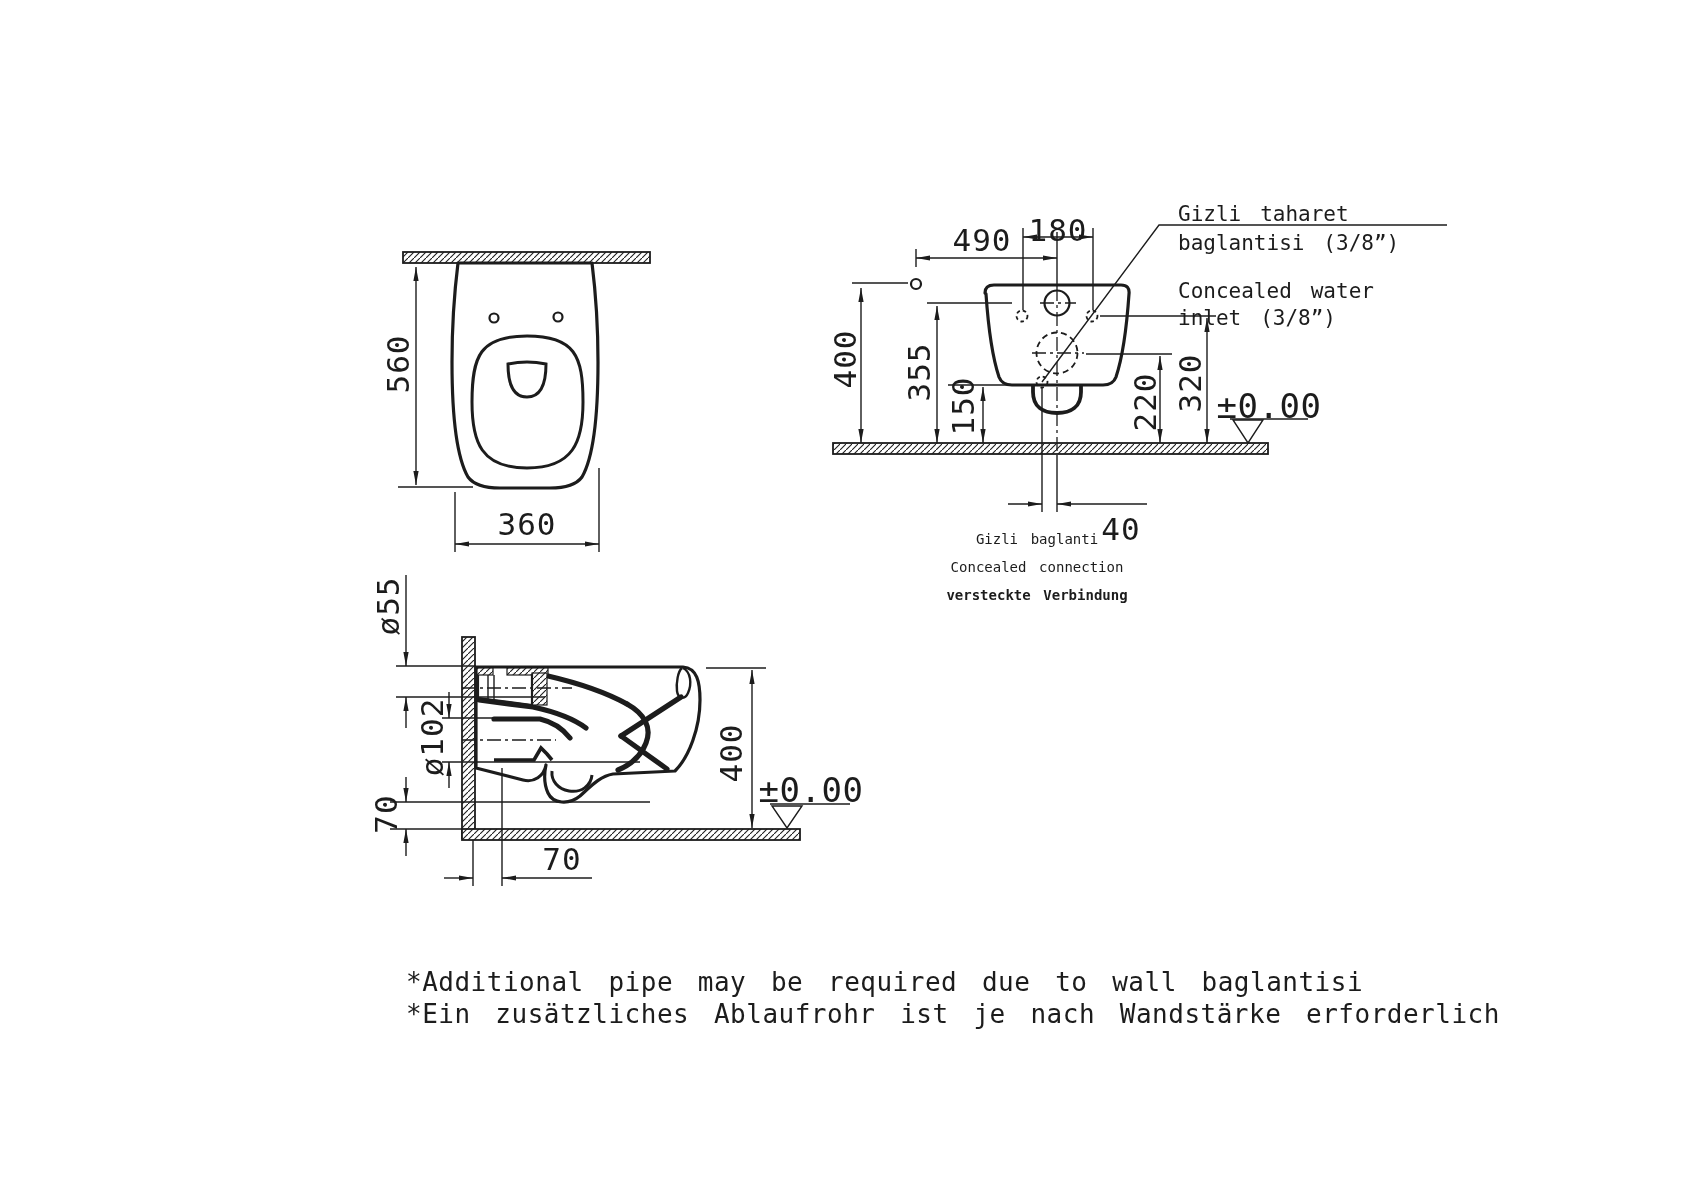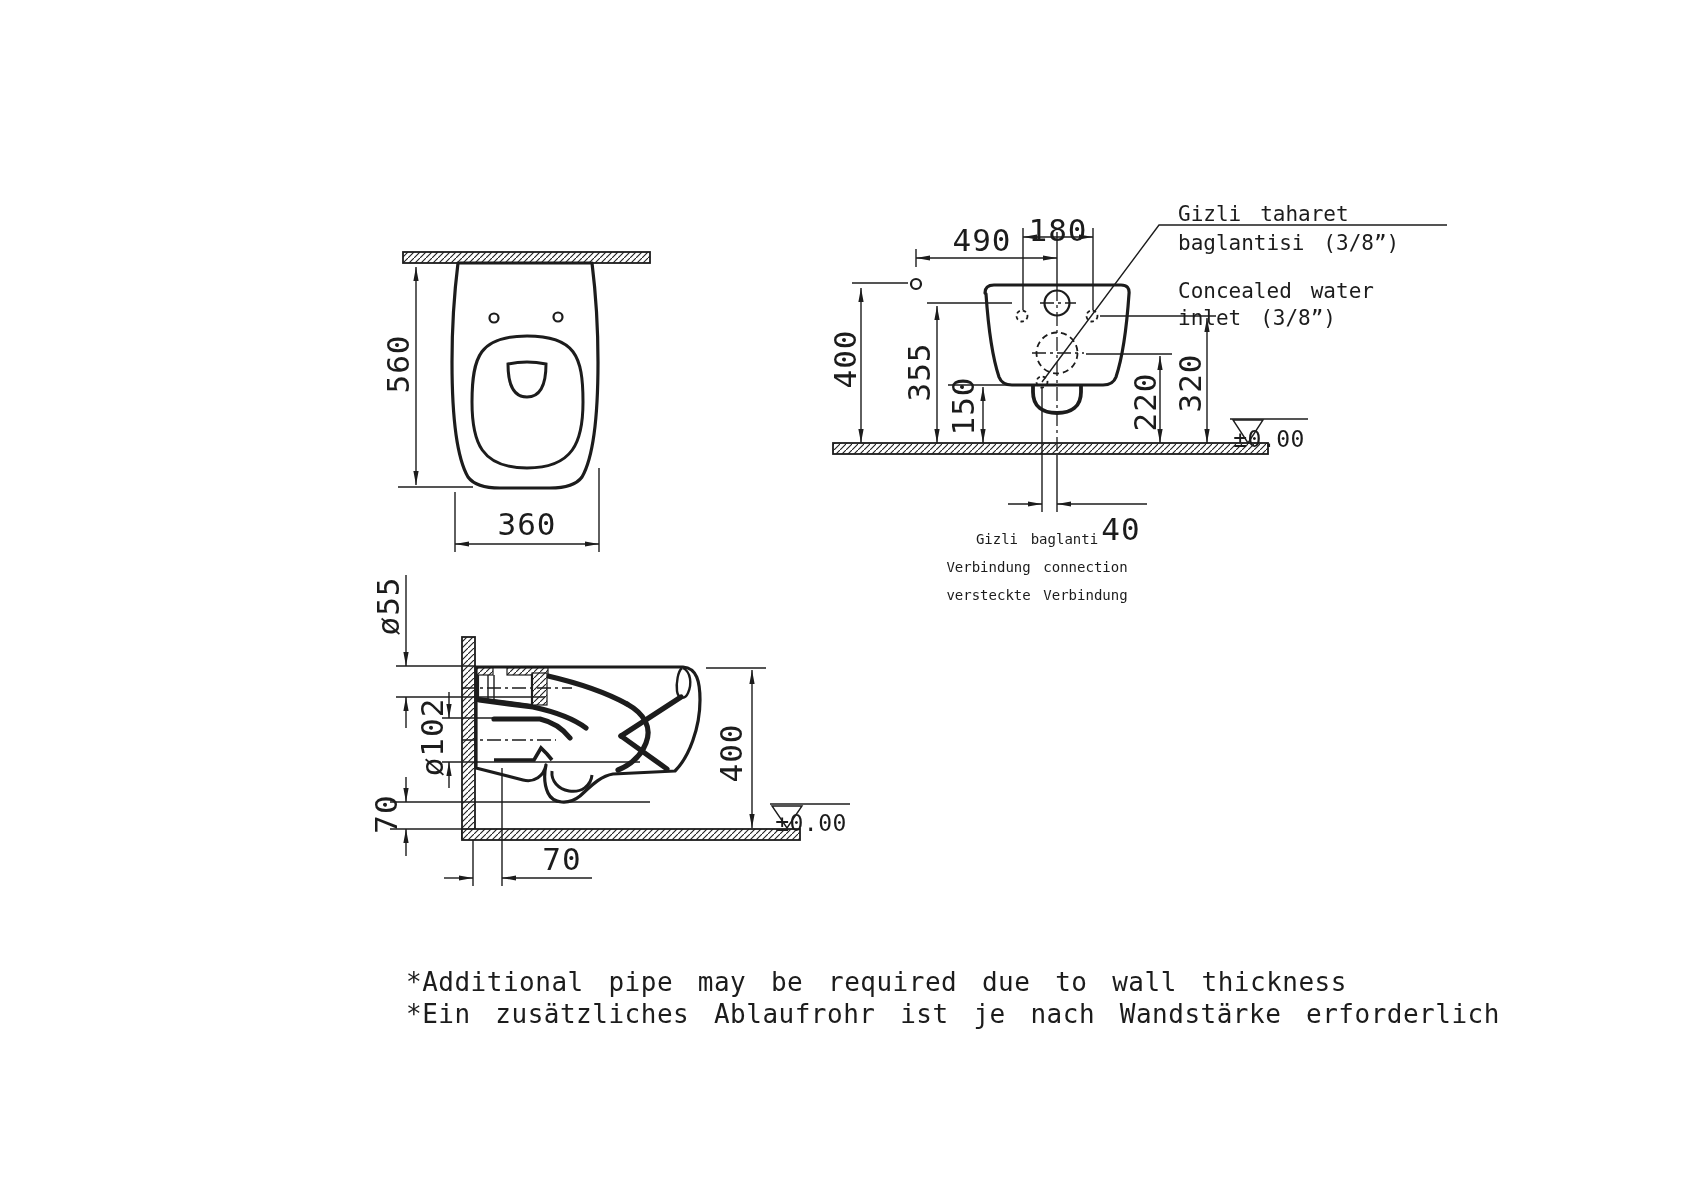--- a/index.html
+++ b/index.html
@@ -15,7 +15,7 @@
   .lbl.rot{transform:translate(-50%,-50%) rotate(-90deg);}
   .lbl.la{transform:translate(0,-50%);margin-top:40px;}   
   .dim{font-size:31px;letter-spacing:1px;}
-  .datum{font-size:23px;letter-spacing:0.5px;margin-top:33px;}
+  .datum{font-size:34px;letter-spacing:0.5px;}
   .note{font-size:26px;word-spacing:0.33em;letter-spacing:0.5px;}
   .calloutsm{font-size:21px;word-spacing:0.3em;}
   .caption{font-size:14px;word-spacing:0.3em;}

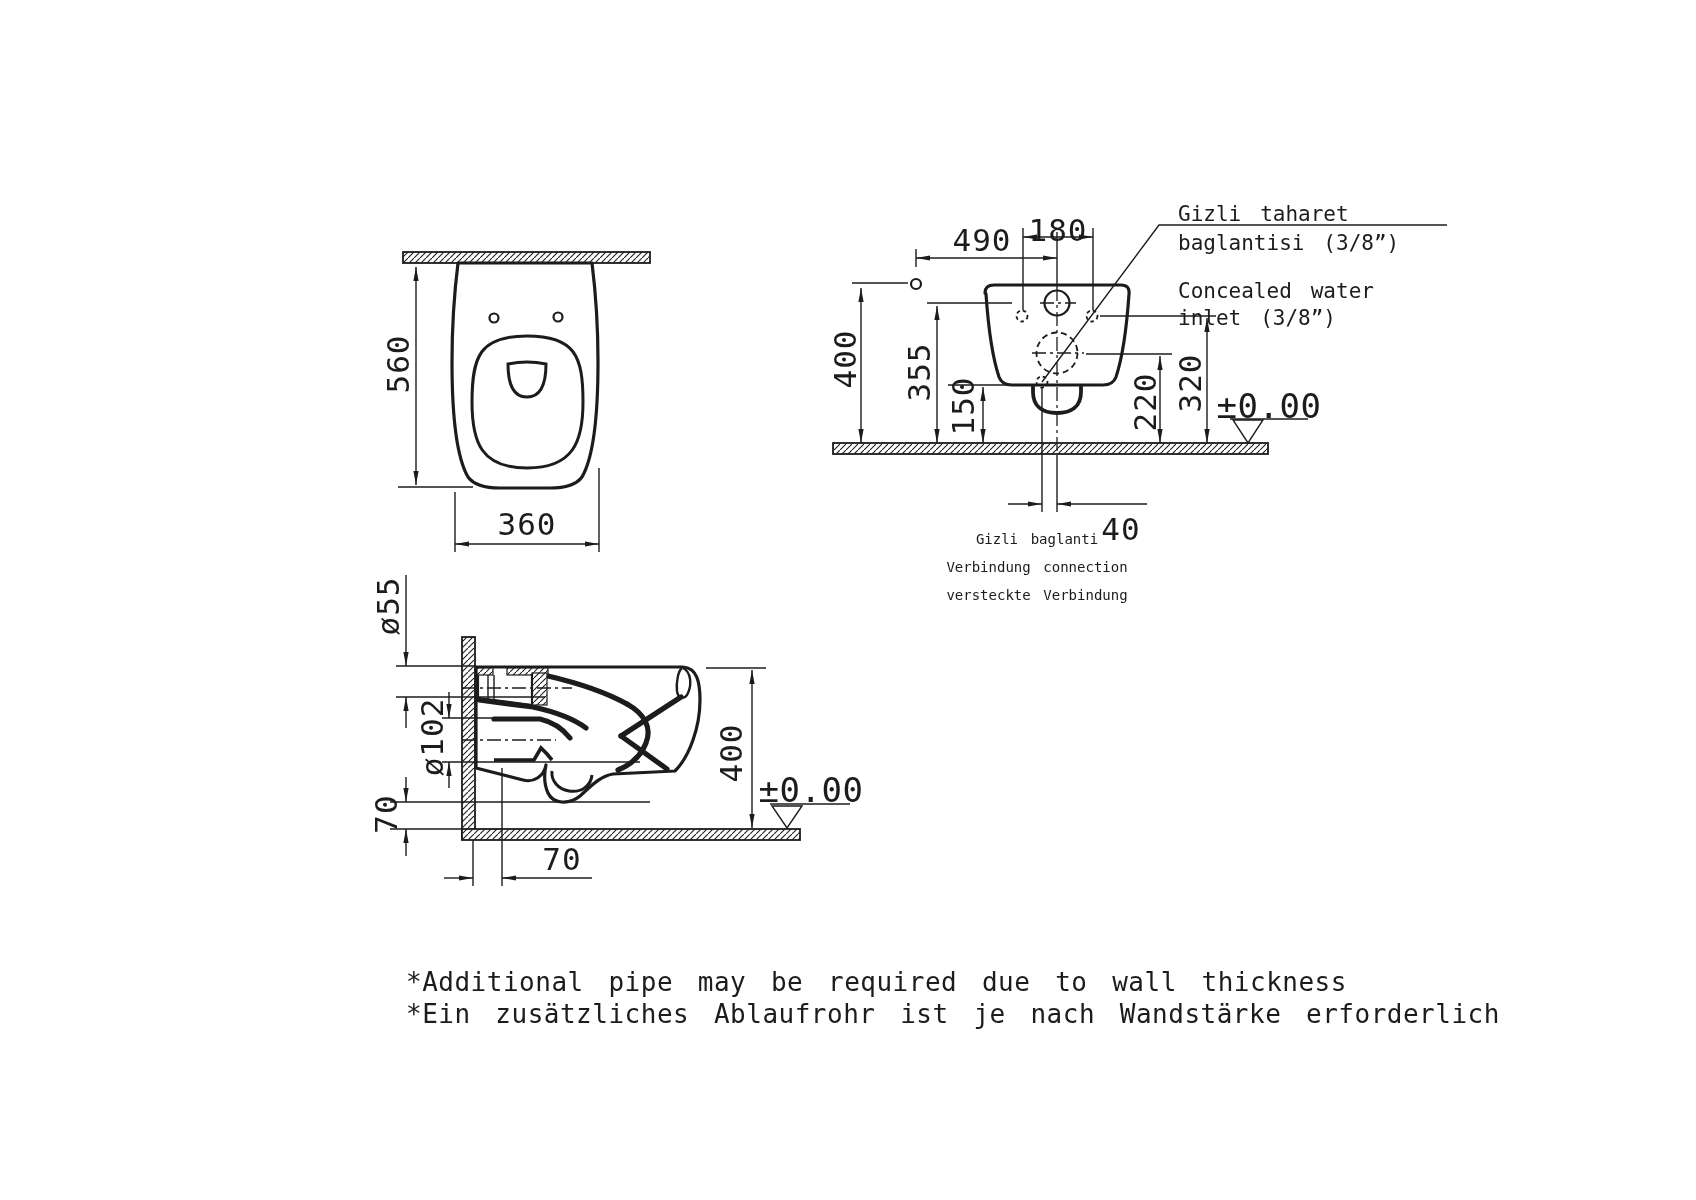--- a/index.html
+++ b/index.html
@@ -209,7 +209,7 @@
 <span class="lbl calloutsm la" style="left:1178px;top:278px;text-align:center;">inlet (3/8”)</span>
 
 <span class="lbl caption" style="left:1037px;top:539px;">Gizli baglanti</span>
-<span class="lbl caption" style="left:1037px;top:567px;">Verbindung connection</span>
+<span class="lbl caption" style="left:1037px;top:567px;">Concealed connection</span>
 <span class="lbl caption" style="left:1037px;top:595px;">versteckte Verbindung</span>
 
 <span class="lbl dim rot" style="left:388px;top:606px;">ø55</span>

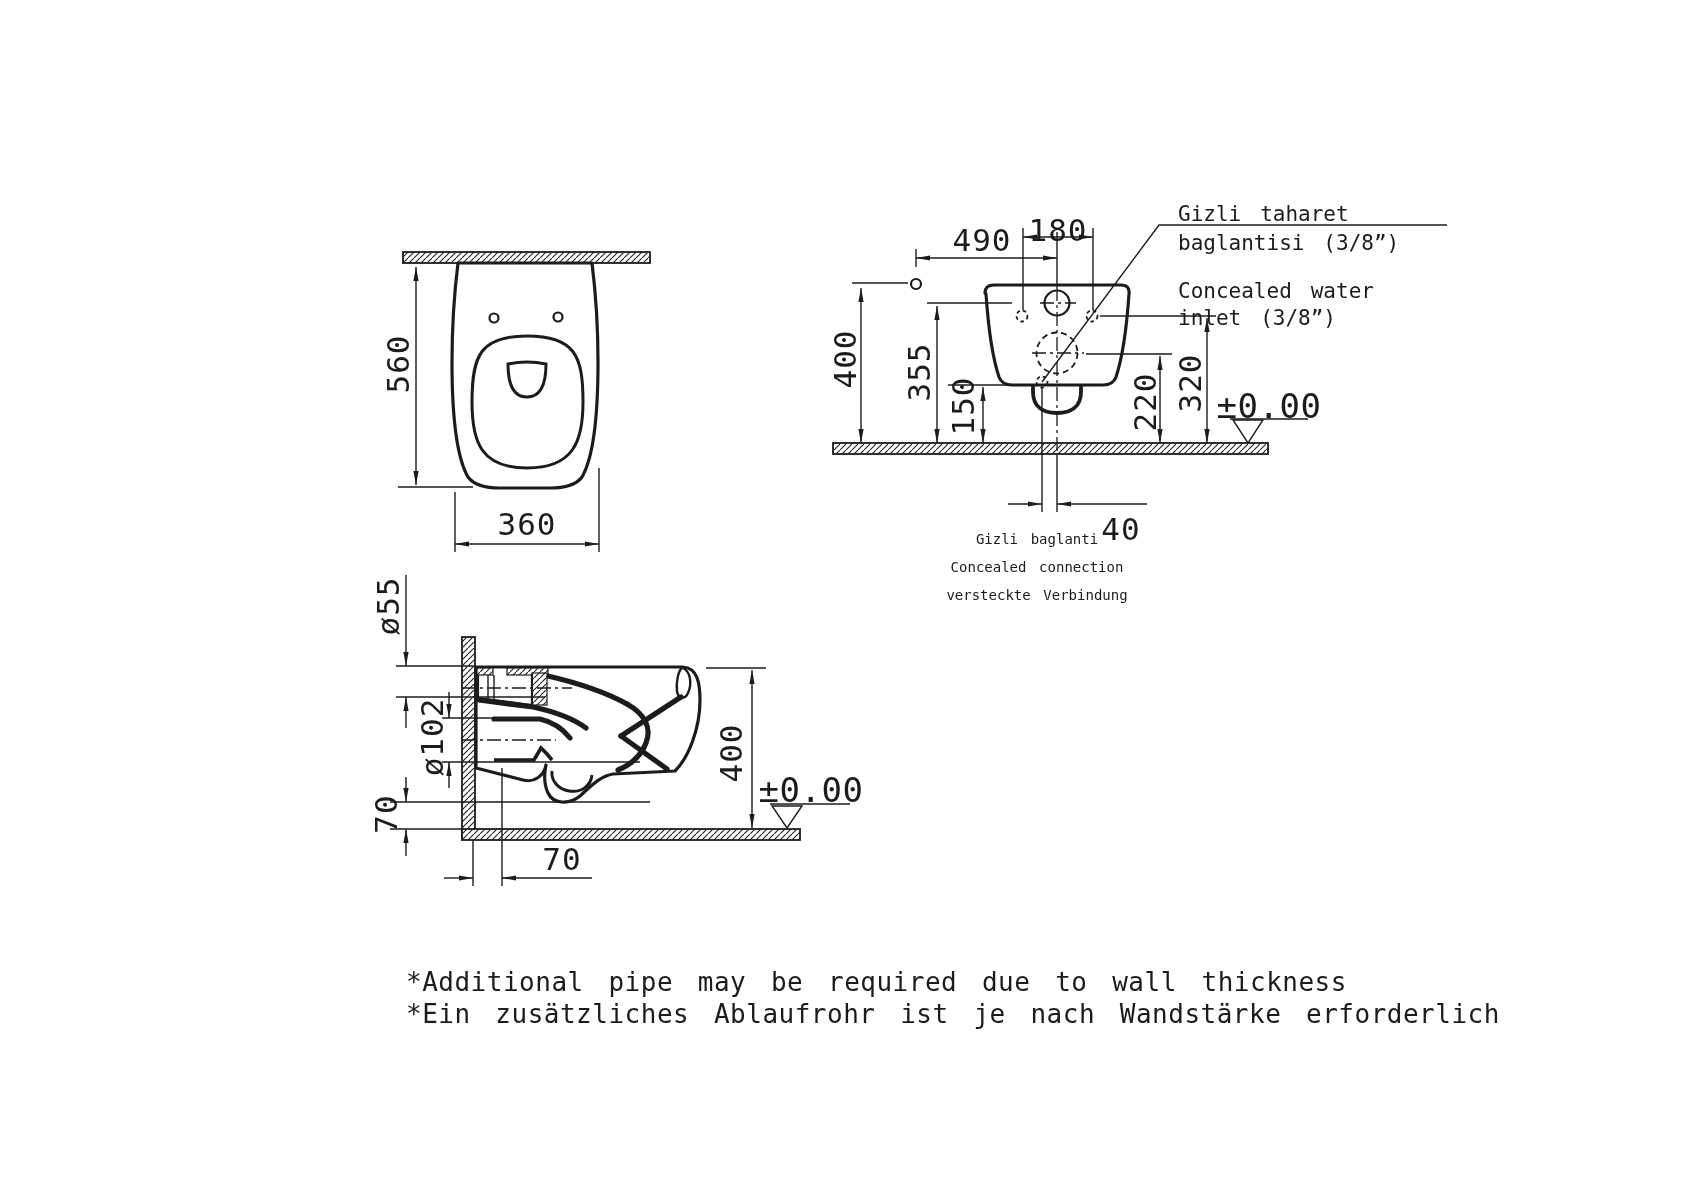--- a/index.html
+++ b/index.html
@@ -210,7 +210,7 @@
 
 <span class="lbl caption" style="left:1037px;top:539px;">Gizli baglanti</span>
 <span class="lbl caption" style="left:1037px;top:567px;">Concealed connection</span>
-<span class="lbl caption" style="left:1037px;top:595px;">versteckte Verbindung</span>
+<span class="lbl caption" style="left:1037px;top:595px;font-weight:bold;">versteckte Verbindung</span>
 
 <span class="lbl dim rot" style="left:388px;top:606px;">ø55</span>
 <span class="lbl dim rot" style="left:432px;top:737px;">ø102</span>

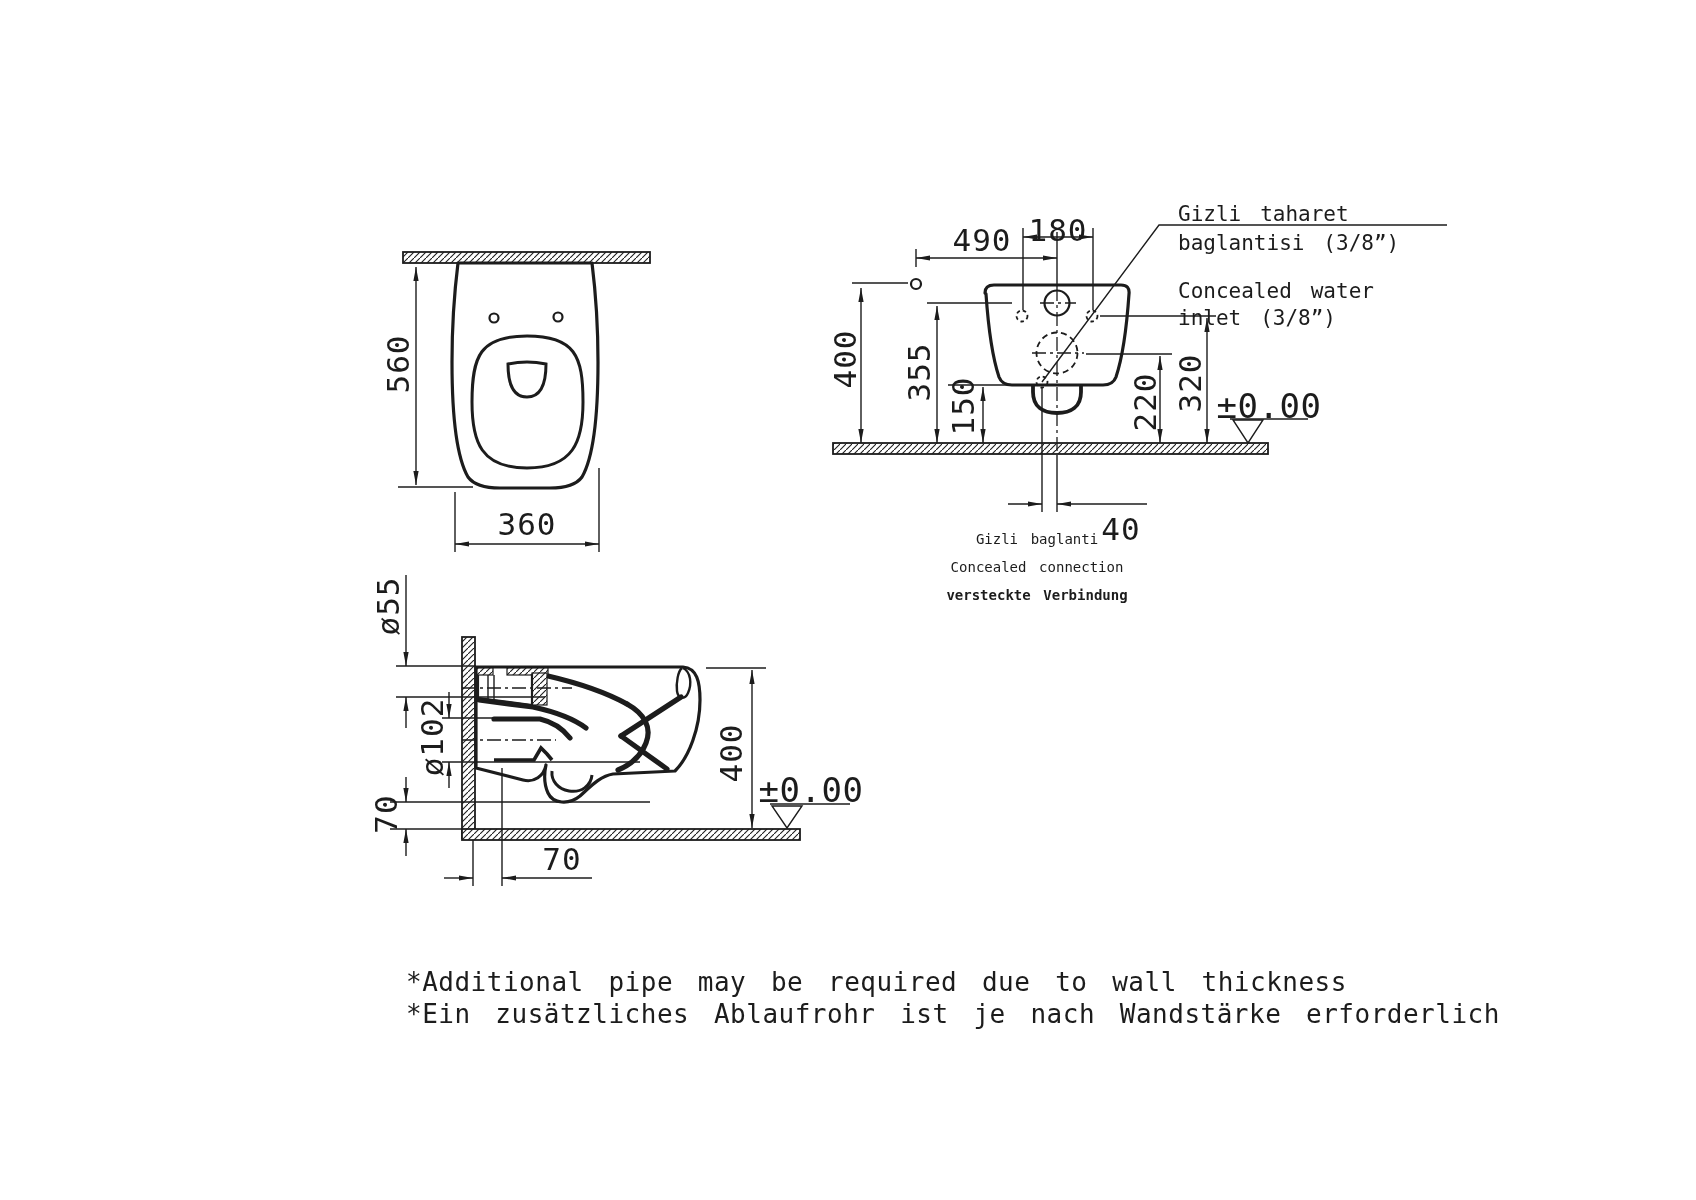--- a/index.html
+++ b/index.html
@@ -219,7 +219,7 @@
 <span class="lbl dim rot" style="left:731px;top:753px;">400</span>
 <span class="lbl datum" style="left:811px;top:790px;">±0.00</span>
 
-<span class="lbl note la" style="left:406px;top:942px;">*Additional pipe may be required due to wall thickness</span>
+<span class="lbl note la" style="left:406px;top:942px;">*Additional pipe may be required due to wall baglantisi</span>
 <span class="lbl note la" style="left:406px;top:974px;">*Ein zusätzliches Ablaufrohr ist je nach Wandstärke erforderlich</span>
 
 </div>

